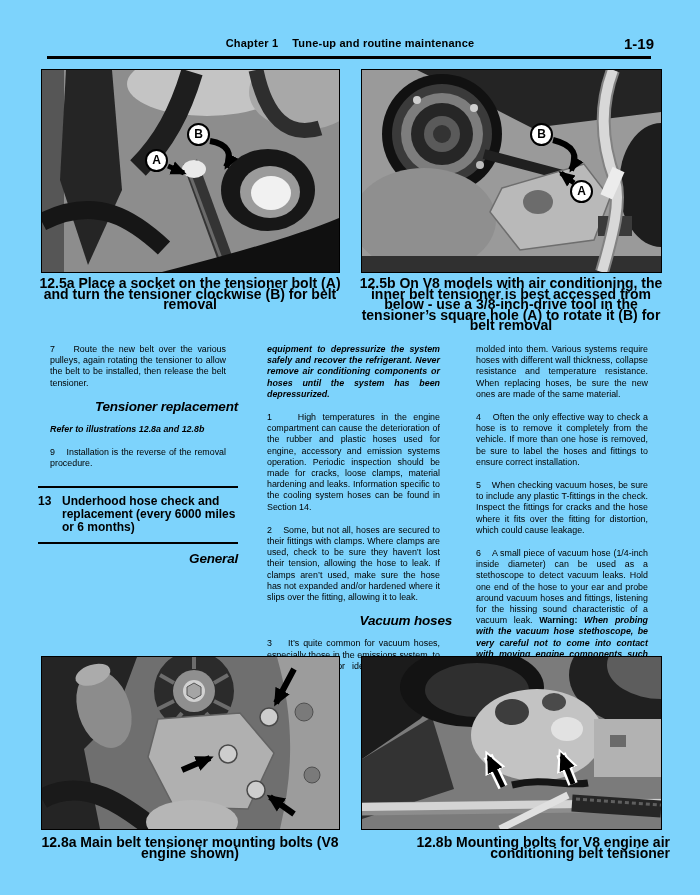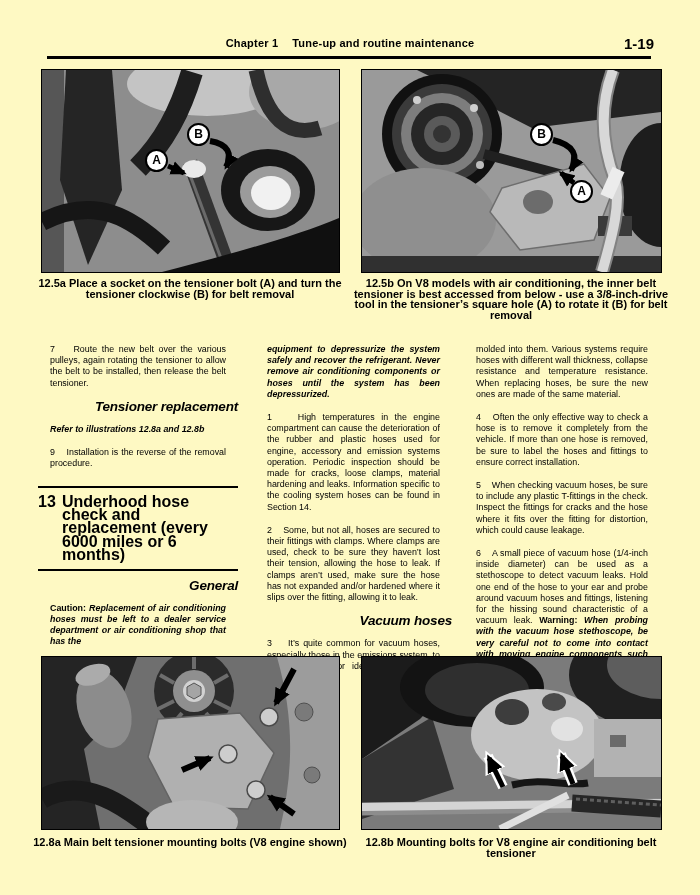--- a/index.html
+++ b/index.html
@@ -3,7 +3,7 @@
 <meta charset="utf-8">
 <style>
   html,body{margin:0;padding:0;background:#fff;}
-  .page{position:relative;width:700px;height:895px;background:#fef9c3;overflow:hidden;
+  .page{position:relative;width:700px;height:895px;background:#7dd3fc;overflow:hidden;
         font-family:"Liberation Sans", sans-serif;color:#000;}
   
   .header-title{position:absolute;top:37px;left:0;width:700px;text-align:center;

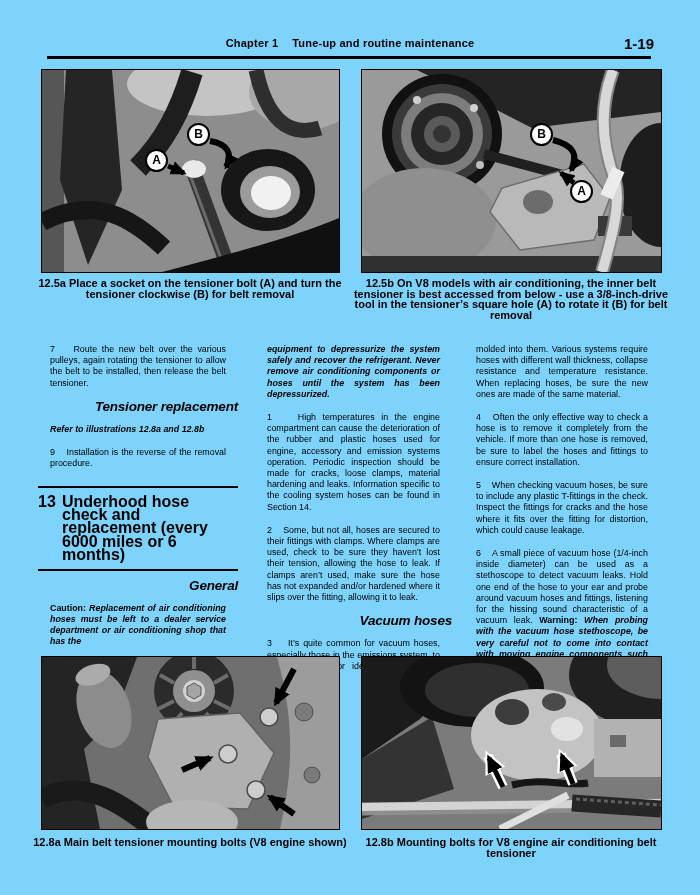--- a/index.html
+++ b/index.html
@@ -22,7 +22,7 @@
         background:#fff;color:#000;font-weight:bold;font-size:12px;line-height:19px;
         text-align:center;}
   
-  .caption{position:absolute;font-size:11px;font-weight:bold;text-align:center;line-height:10.6px;}
+  .caption{position:absolute;font-size:14px;font-weight:bold;text-align:center;line-height:10.6px;}
   .cap-tl{left:30px;top:278px;width:320px;}
   .cap-tr{left:352px;top:278px;width:318px;}
   .cap-bl{left:30px;top:837px;width:320px;}

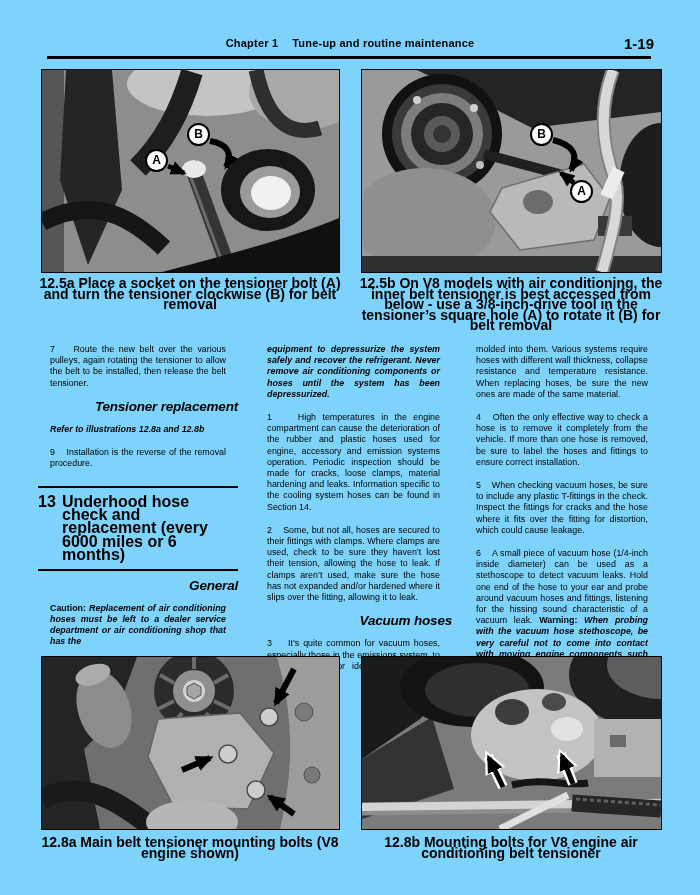--- a/index.html
+++ b/index.html
@@ -38,7 +38,7 @@
   .subhead{font-size:13.5px;font-weight:bold;font-style:italic;margin:9px 0 3px 0;
         letter-spacing:-.2px;text-align:right;}
   .section-box{display:flex;margin-top:16px;margin-bottom:4px;border-top:2px solid #000;
-        border-bottom:2px solid #000;padding:7px 0;font-weight:bold;font-size:16px;
+        border-bottom:2px solid #000;padding:7px 0;font-weight:bold;font-size:12px;
         line-height:13.4px;text-align:left;}
   .sec-num{flex:0 0 24px;}
   .sec-text{flex:1;}

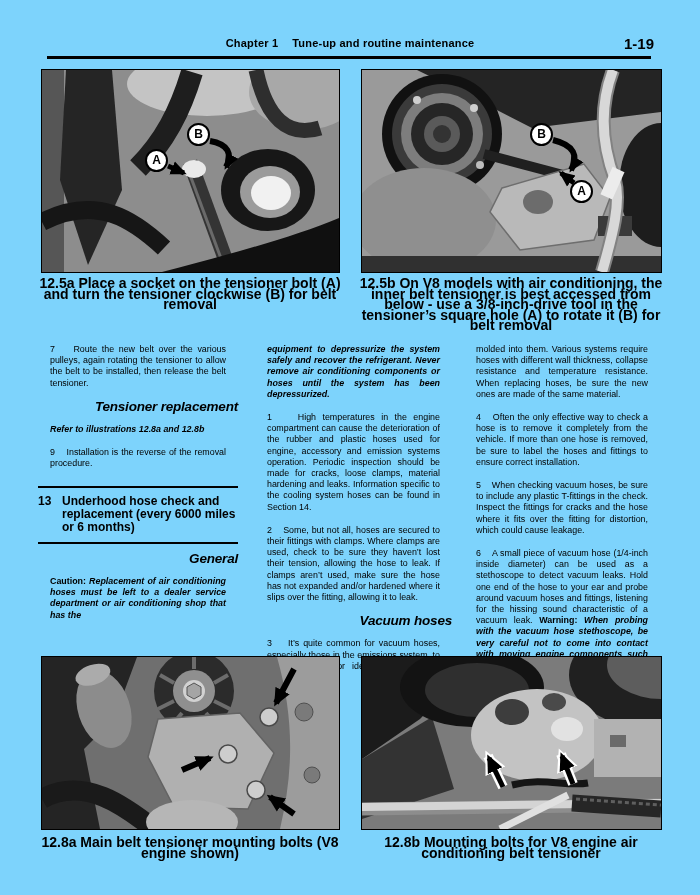--- a/index.html
+++ b/index.html
@@ -135,7 +135,6 @@
       <span class="sec-text">Underhood hose check and replacement (every 6000 miles or 6 months)</span>
     </div>
     <h2 class="subhead">General</h2>
-    <p class="bp"><span class="bold">Caution:</span><span class="italic"> Replacement of air conditioning hoses must be left to a dealer service department or air conditioning shop that has the</span></p>
   </div>
 
   <div class="col col-mid">

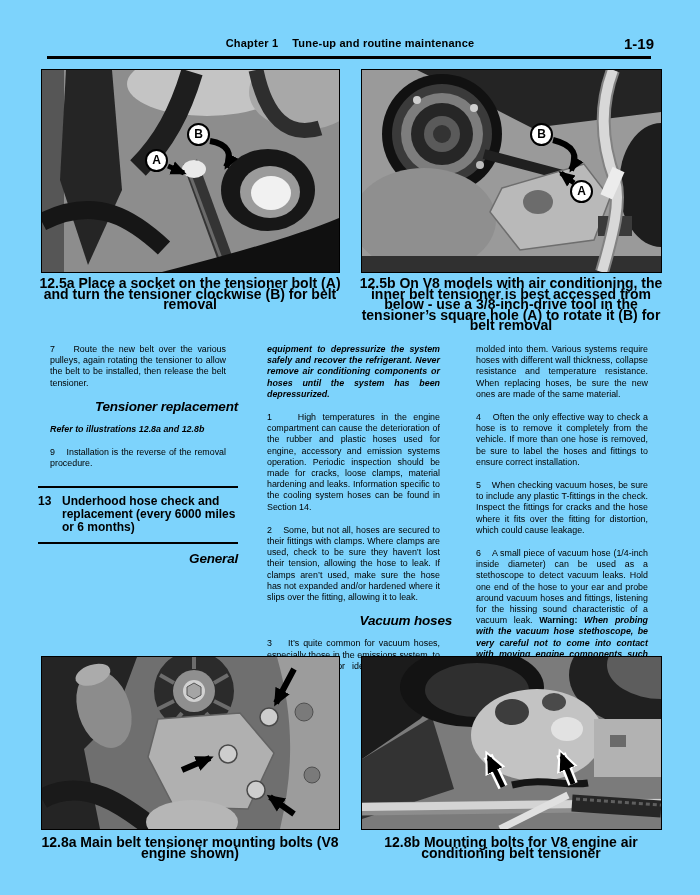--- a/index.html
+++ b/index.html
@@ -26,7 +26,7 @@
   .cap-tl{left:30px;top:278px;width:320px;}
   .cap-tr{left:352px;top:278px;width:318px;}
   .cap-bl{left:30px;top:837px;width:320px;}
-  .cap-br{left:352px;top:837px;width:318px;}
+  .cap-br{left:352px;top:837px;width:318px;text-align:right;}
   
   .col{position:absolute;top:332px;font-size:8.9px;line-height:11.2px;text-align:justify;}
   .col-left{left:38px;width:200px;}

